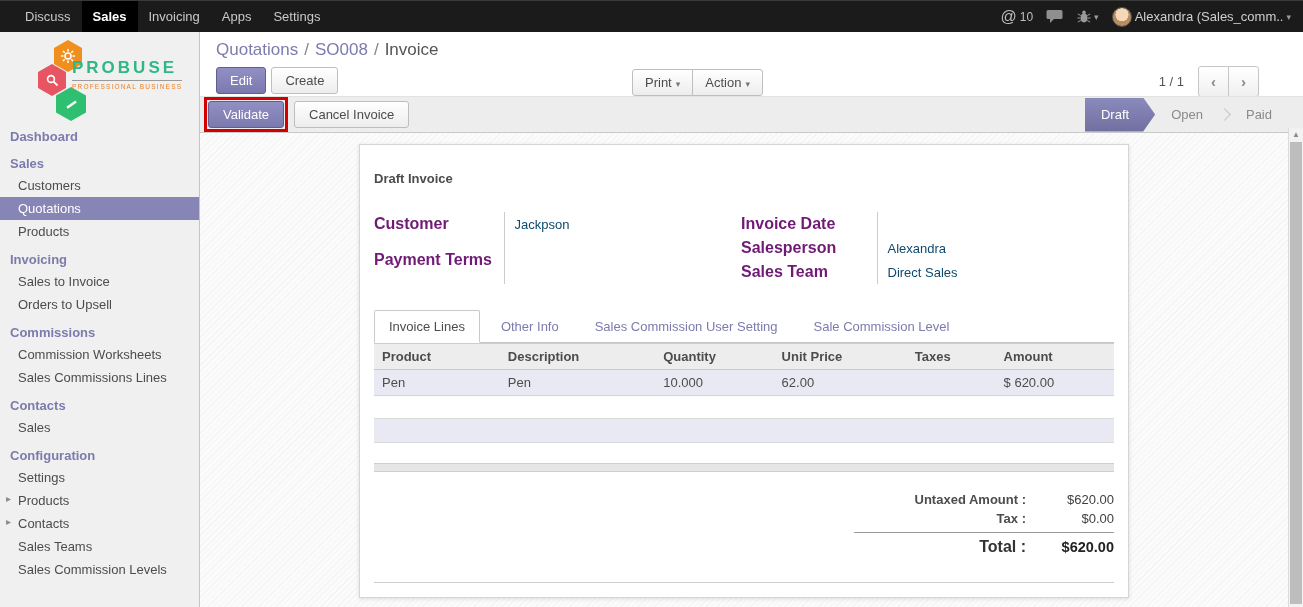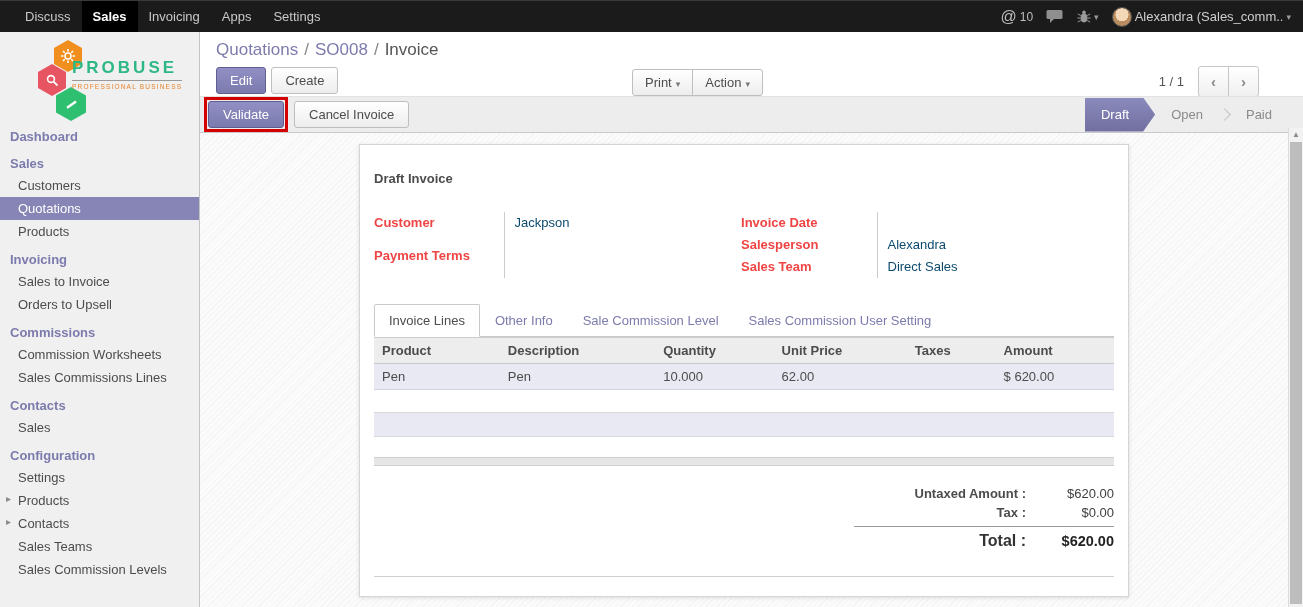--- a/index.html
+++ b/index.html
@@ -98,7 +98,7 @@
   .fgroup.left { width:368px; }
   .fgroup.right { width:374px; }
   .frow { display:table-row; }
-  .flabel { display:table-cell; font-weight:bold; color:#ef4444; font-size:13px; padding:3px 6px 3px 0; }
+  .flabel { display:table-cell; font-weight:bold; color:#701a75; font-size:16px; padding:3px 6px 3px 0; }
   .fgroup.left .flabel { width:130px; }
   .fgroup.right .flabel { width:136px; }
   .fvalue { display:table-cell; border-left:1px solid #ccc; padding:3px 0 3px 10px; font-size:13px; color:#4c4c4c; }

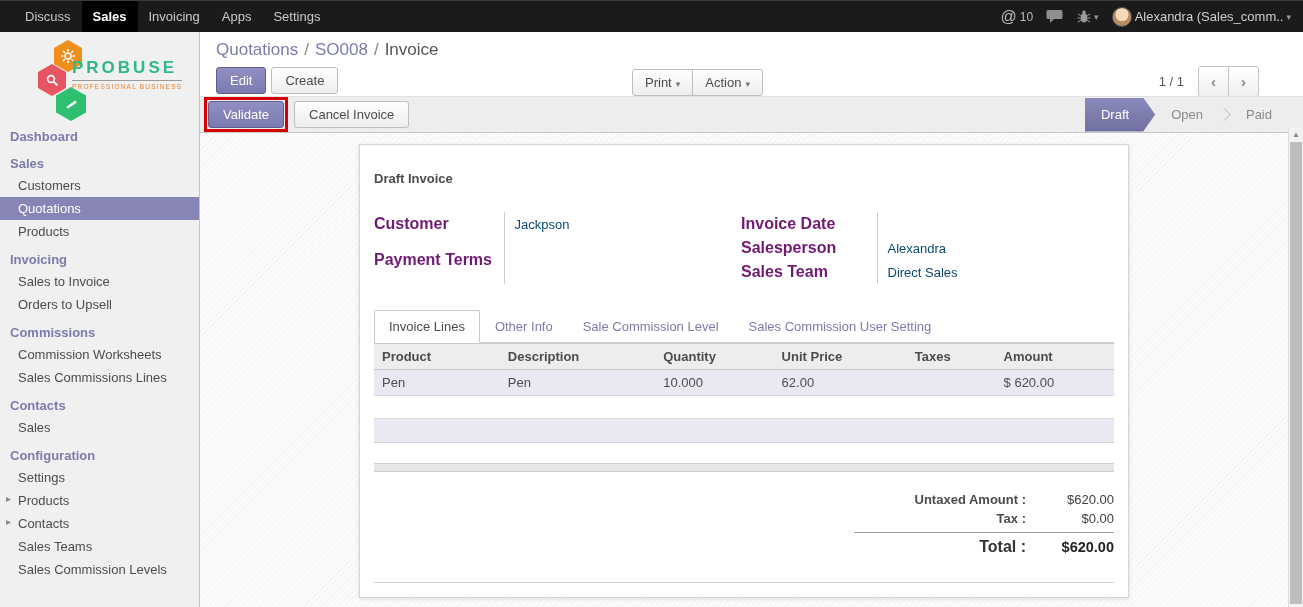--- a/index.html
+++ b/index.html
@@ -105,7 +105,7 @@
   .fvalue.link { color:#0c4a6e; cursor:pointer;margin-top:40px; }
   .fgroup.left .frow { height:26px; } .fgroup.right .frow { height:22px; }
 
-  .tabs { display:flex; border-bottom:1px solid #c9c9c9; margin-top:26px; }
+  .tabs { display:flex; border-bottom:1px solid #c9c9c9; margin-top:26px;gap:6px; }
   .tab { padding:8px 14px; font-size:13px; color:#7c7bad; cursor:pointer;
     border:1px solid transparent; margin-bottom:-1px; }
   .tab.active { background:#fff; border-color:#c9c9c9; border-bottom-color:#fff;

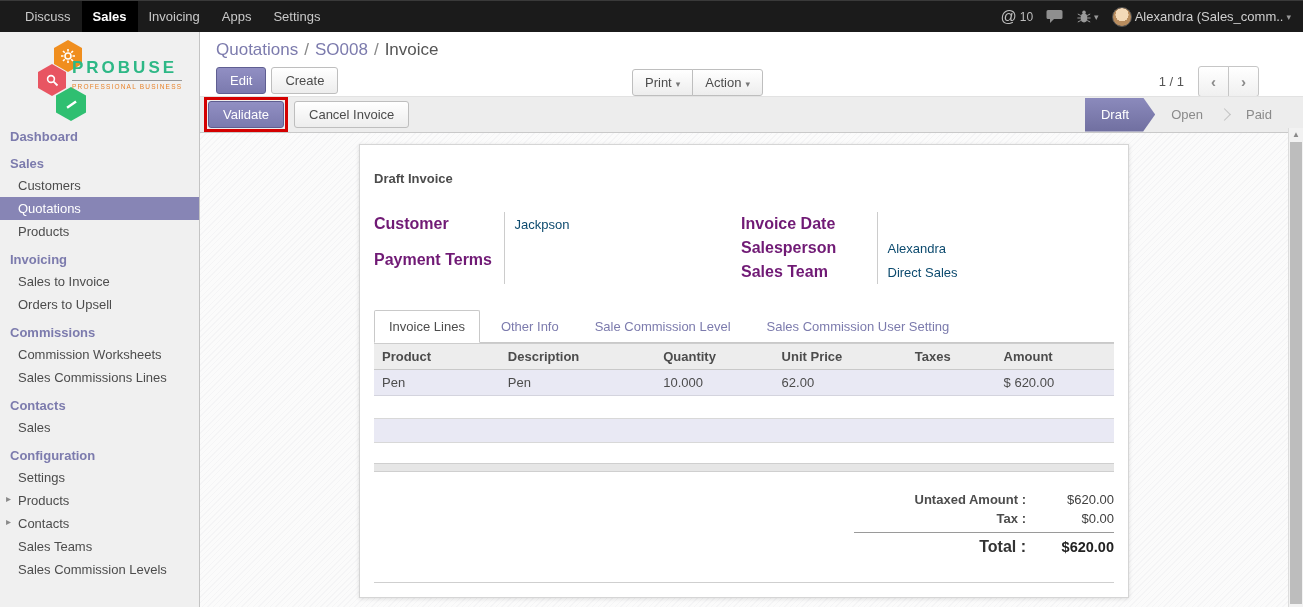--- a/index.html
+++ b/index.html
@@ -312,8 +312,8 @@
       <div class="tabs" id="tabs">
           <div class="tab active">Invoice Lines</div>
           <div class="tab">Other Info</div>
+          <div class="tab">Sales Commission User Setting</div>
           <div class="tab">Sale Commission Level</div>
-          <div class="tab">Sales Commission User Setting</div>
         </div>
 
       <table class="lines">

